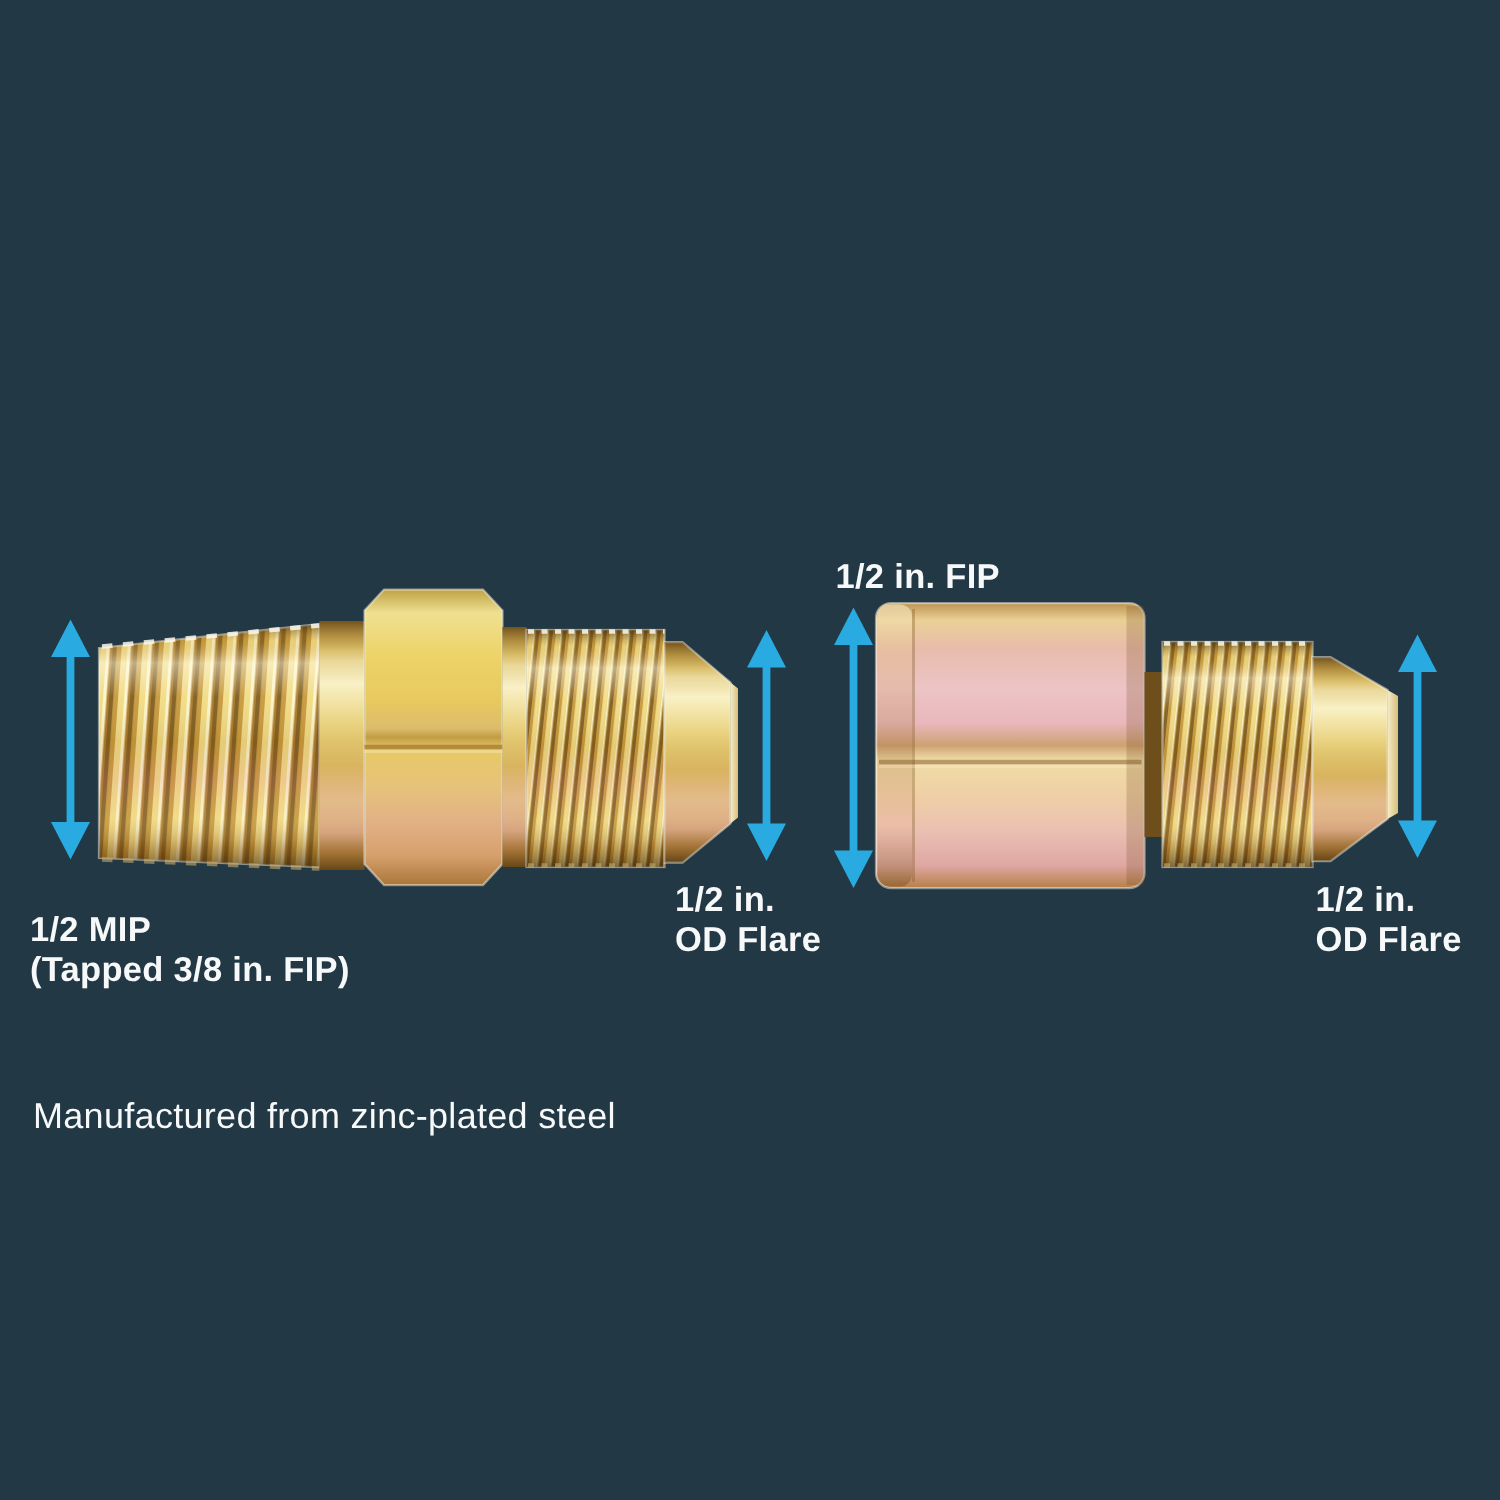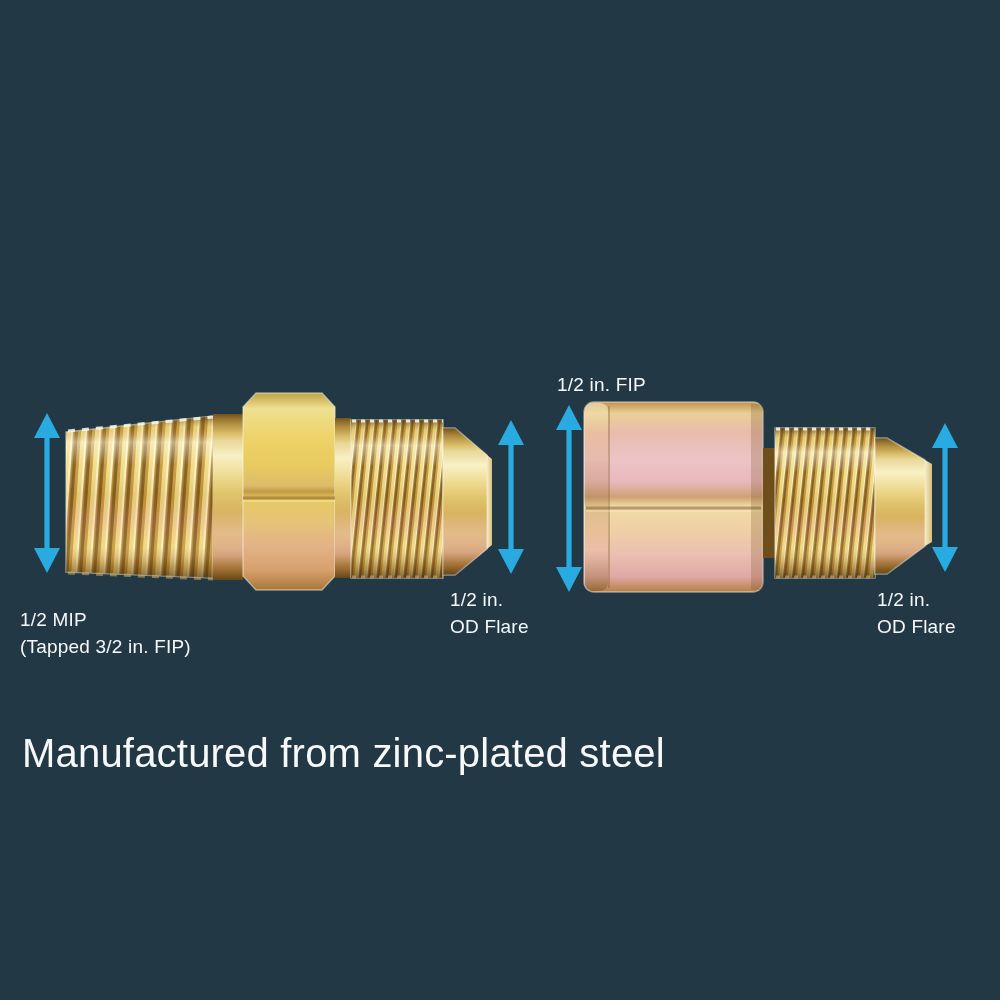--- a/index.html
+++ b/index.html
@@ -15,7 +15,7 @@
   .fitting-right{left:578px;top:396px;}
   .arrow{position:absolute;}
   .arrow .ink{fill:var(--accent,#29ABE2);}
-  .label{position:absolute;font-size:19px;line-height:27px;letter-spacing:.2px;font-weight:400;}
+  .label{position:absolute;font-size:23px;line-height:27px;letter-spacing:.2px;font-weight:700;}
   .label .line{display:block;white-space:nowrap;}
   .caption{position:absolute;left:22px;top:731px;font-size:40px;letter-spacing:.2px;white-space:nowrap;}
 </style>

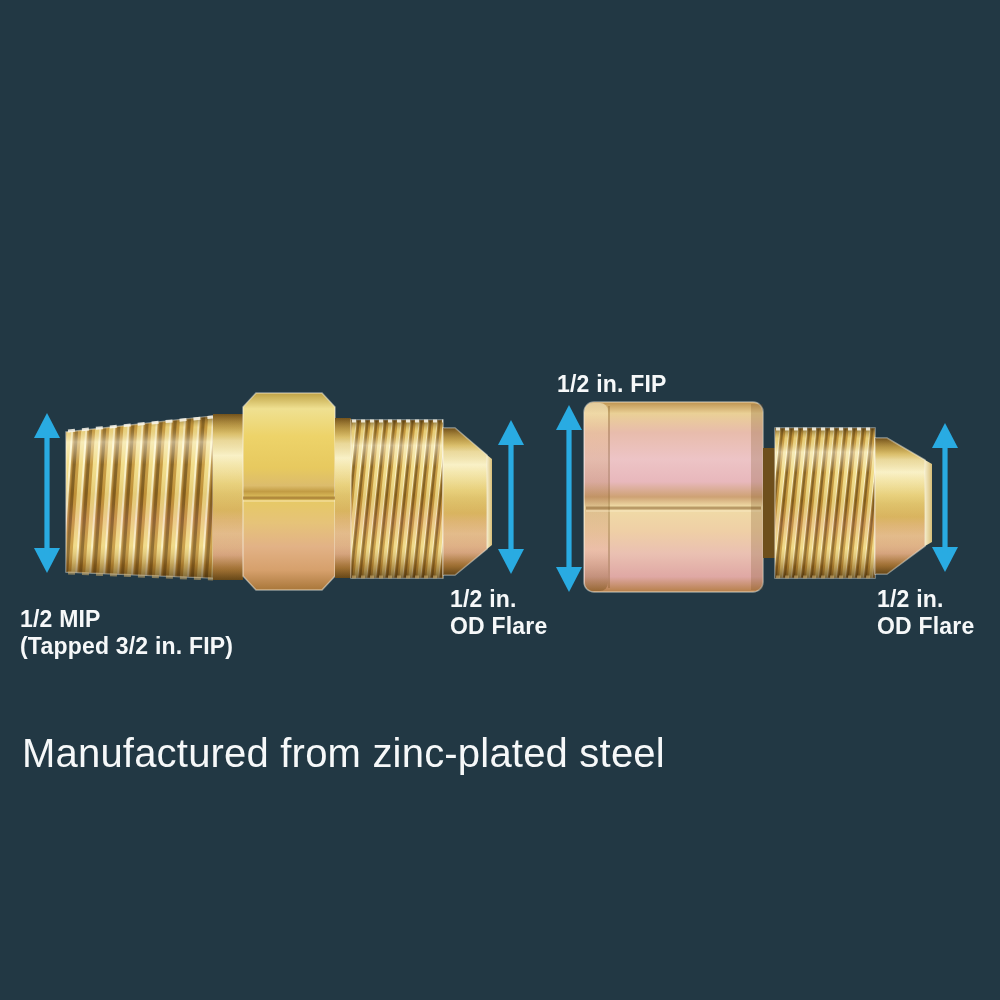--- a/index.html
+++ b/index.html
@@ -196,7 +196,7 @@
 
   <div class="label" style="left:20px;top:606px;">
     <span class="line">1/2 MIP</span>
-    <span class="line">(Tapped 3/2 in. FIP)</span>
+    <span class="line">(Tapped 3/8 in. FIP)</span>
   </div>
 
   <div class="label" style="left:450px;top:586px;">

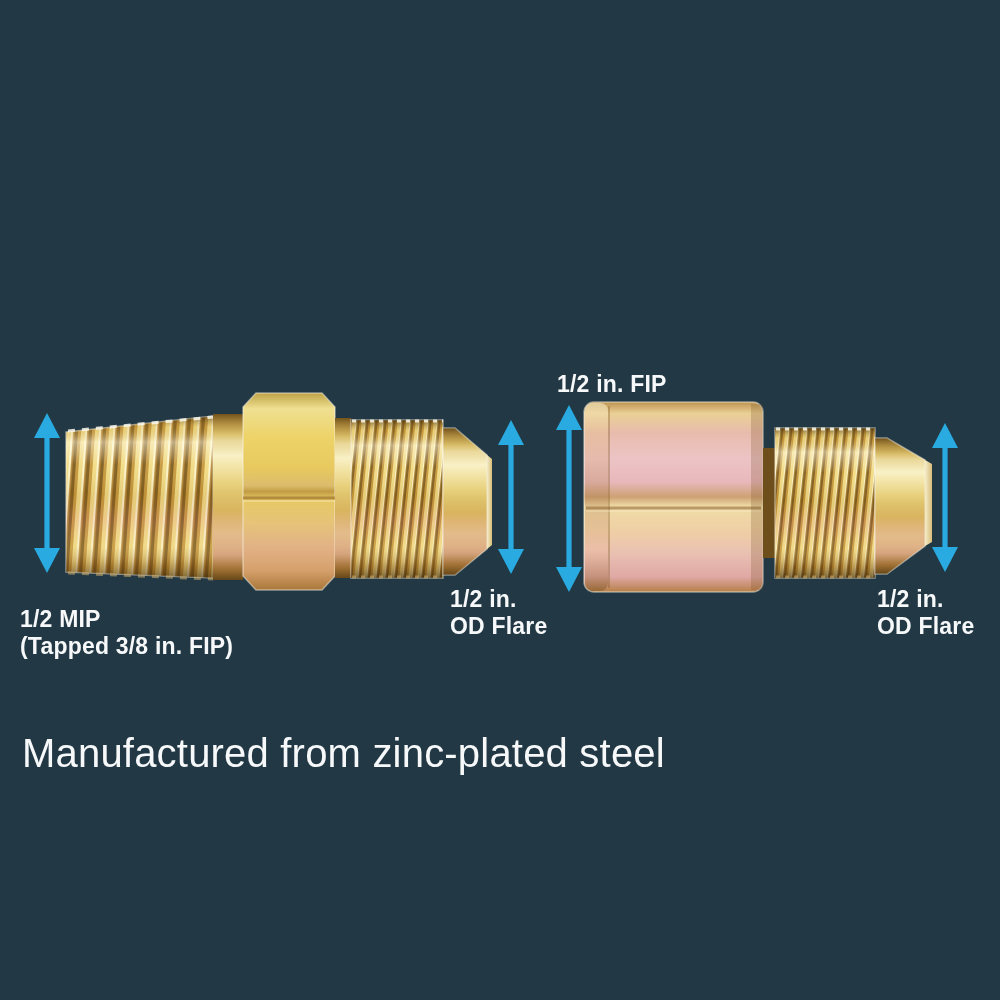--- a/index.html
+++ b/index.html
@@ -17,7 +17,7 @@
   .arrow .ink{fill:var(--accent,#29ABE2);}
   .label{position:absolute;font-size:23px;line-height:27px;letter-spacing:.2px;font-weight:700;}
   .label .line{display:block;white-space:nowrap;}
-  .caption{position:absolute;left:22px;top:731px;font-size:40px;letter-spacing:.2px;white-space:nowrap;}
+  .caption{position:absolute;left:22px;top:731px;font-size:24px;letter-spacing:.2px;white-space:nowrap;}
 </style>
 </head>
 <body>

